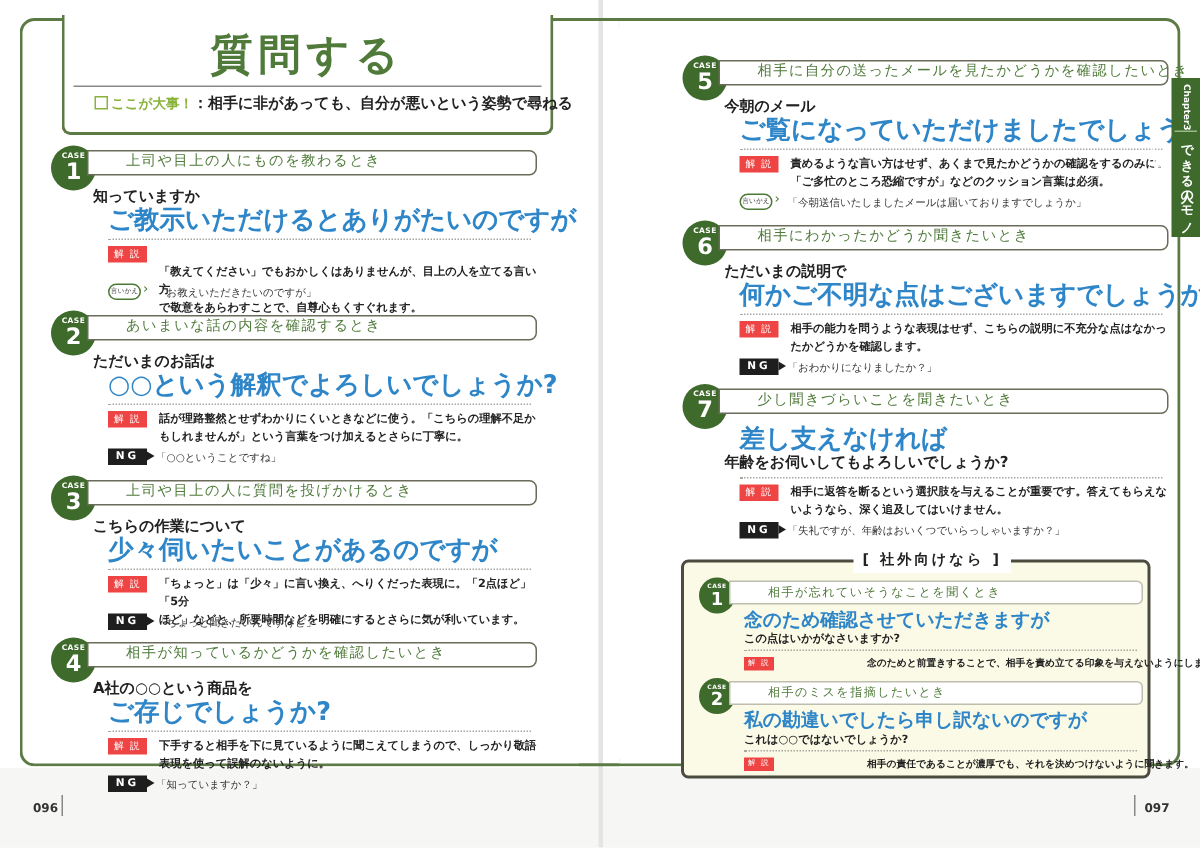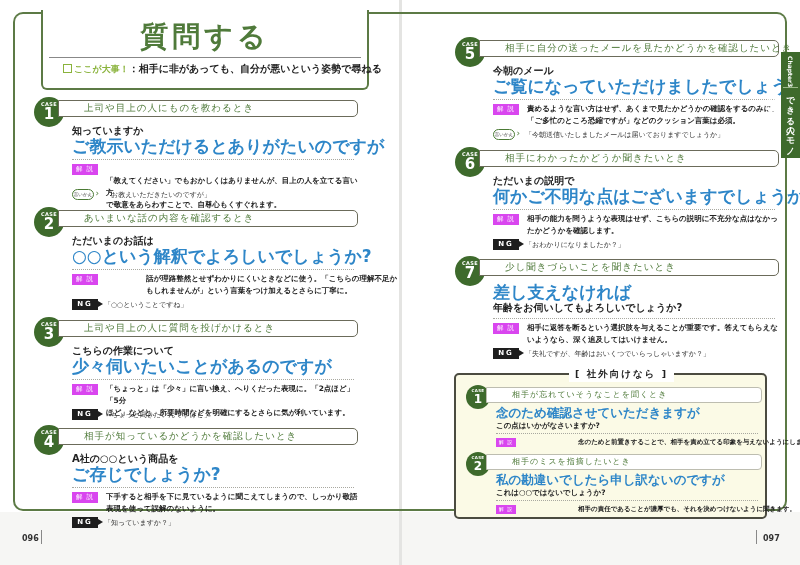--- a/index.html
+++ b/index.html
@@ -47,7 +47,7 @@
     border: 1.5px solid #6b6b5a; border-radius: 0 5px 5px 0; background: #fff;
     font-size: 9.5px; color: #4f7a3a; padding-left: 25px; line-height: 14px; letter-spacing: 1px; white-space: nowrap;
   }
-  .case-lead { position: absolute; left: 38px; top: 27px; font-size: 10px; font-weight: bold; white-space: nowrap; }
+  .case-lead { position: absolute; left: 28px; top: 27px; font-size: 10px; font-weight: bold; white-space: nowrap; }
   .case-main { position: absolute; left: 38px; top: 38px; font-size: 17px; font-weight: bold; color: #2e86c8; white-space: nowrap; }
   .case-dots { position: absolute; left: 38px; width: 282px; height: 0; border-top: 1.5px dotted #a8a8a0; }
   .kaisetsu {

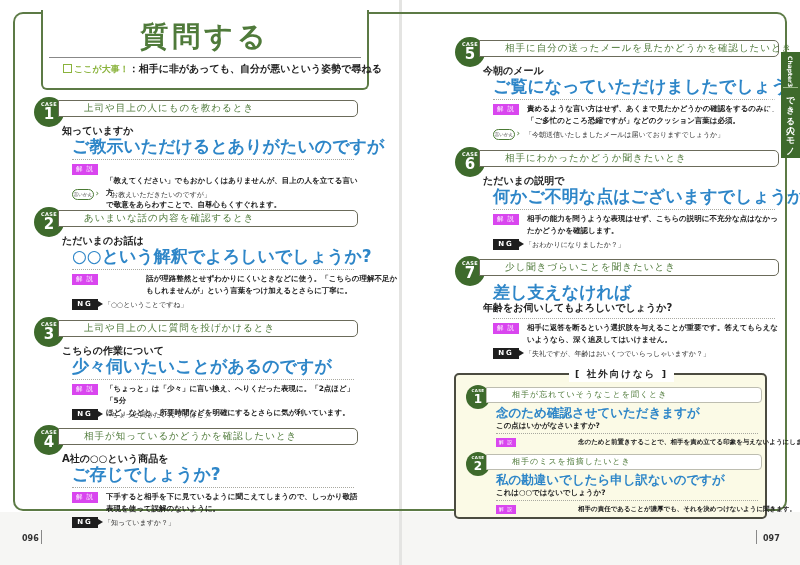--- a/index.html
+++ b/index.html
@@ -51,7 +51,7 @@
   .case-main { position: absolute; left: 38px; top: 38px; font-size: 17px; font-weight: bold; color: #2e86c8; white-space: nowrap; }
   .case-dots { position: absolute; left: 38px; width: 282px; height: 0; border-top: 1.5px dotted #a8a8a0; }
   .kaisetsu {
-    position: absolute; left: 38px; width: 26px; height: 11px; background: #d946ef; color: #fff;
+    position: absolute; left: 38px; width: 26px; height: 11px; background: #ef4444; color: #fff;
     font-size: 6.5px; text-align: center; line-height: 11px; letter-spacing: 1px;
   }
   .kaisetsu-text { position: absolute; left: 72px; font-size: 7.5px; font-weight: bold; line-height: 12px; width: 252px; }

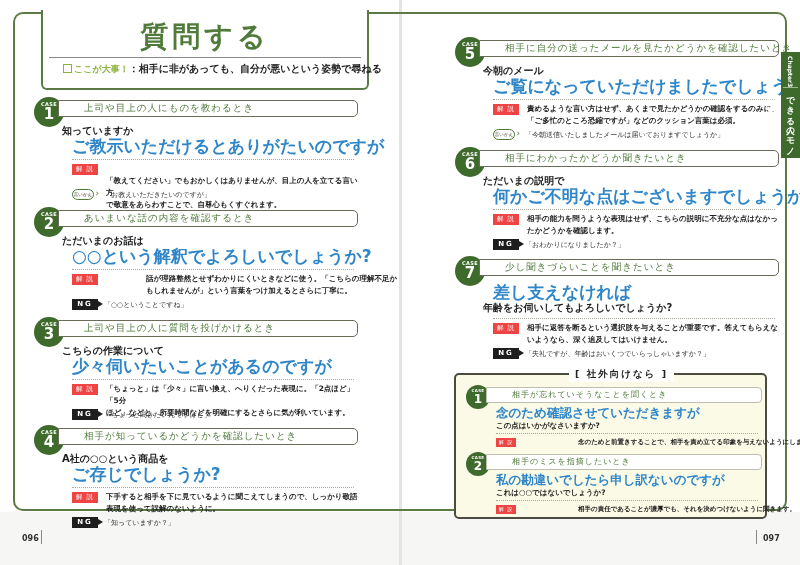--- a/index.html
+++ b/index.html
@@ -145,7 +145,7 @@
   <div class="case-main">○○という解釈でよろしいでしょうか?</div>
   <div class="case-dots" style="top:62px;"></div>
   <div class="kaisetsu" style="top:67px;">解 説</div>
-  <div class="kaisetsu-text" style="top:66px;margin-left:40px;"><span>話が理路整然とせずわかりにくいときなどに使う。「こちらの理解不足か</span><br><span>もしれませんが」という言葉をつけ加えるとさらに丁寧に。</span></div>
+  <div class="kaisetsu-text" style="top:66px;"><span>話が理路整然とせずわかりにくいときなどに使う。「こちらの理解不足か</span><br><span>もしれませんが」という言葉をつけ加えるとさらに丁寧に。</span></div>
   <div class="ng" style="top:92px;">NG</div>
   <div class="ng-text" style="top:93px;">「○○ということですね」</div>
 </div>

